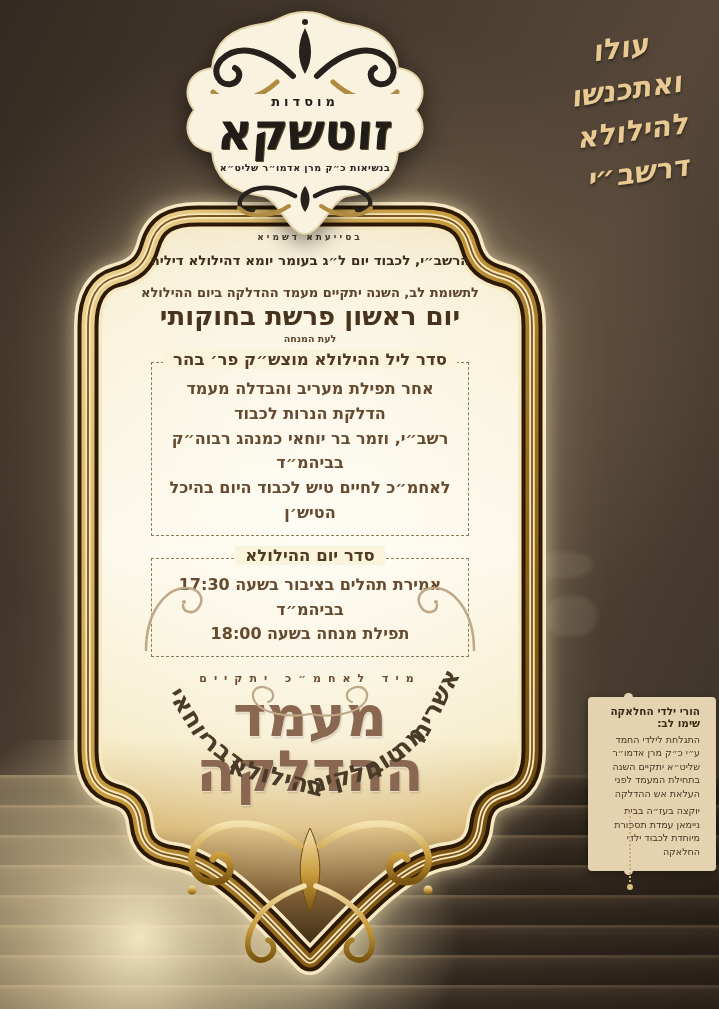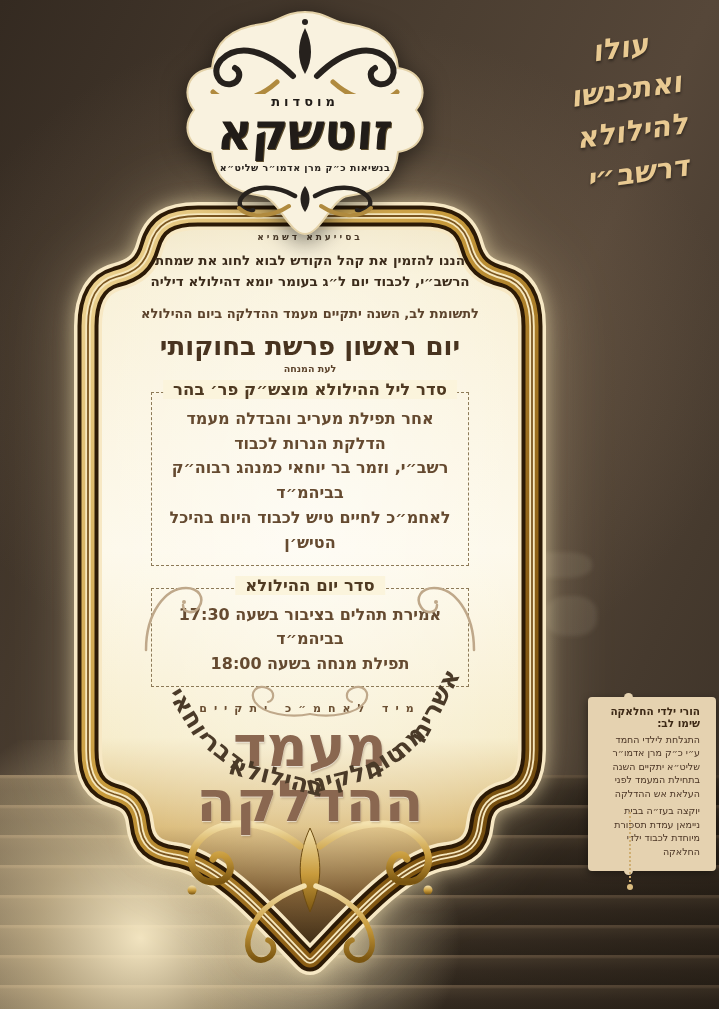--- a/index.html
+++ b/index.html
@@ -145,7 +145,6 @@
   <div class="content">
     <div class="bsd">בסייעתא דשמיא</div>
     <div class="invite">
-      <div>הננו להזמין את קהל הקודש לבוא לחוג את שמחת</div>
       <div>הרשב״י, לכבוד יום ל״ג בעומר יומא דהילולא דיליה</div>
     </div>
     <div class="notice-small">לתשומת לב, השנה יתקיים מעמד ההדלקה ביום ההילולא</div>

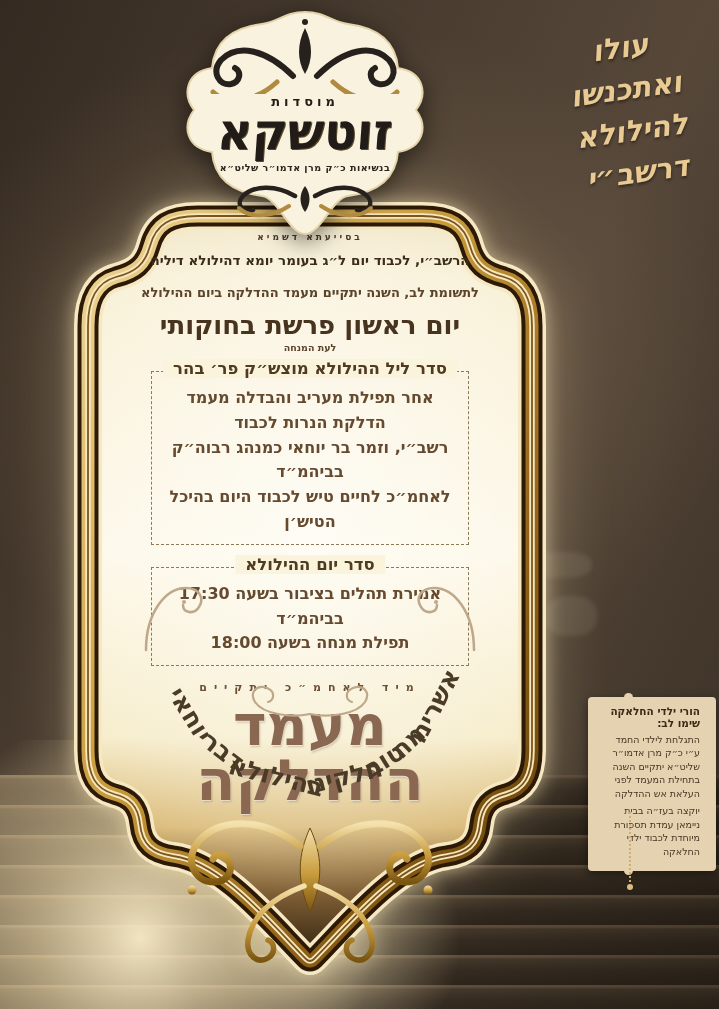--- a/index.html
+++ b/index.html
@@ -53,7 +53,7 @@
   .bsd{font-size:9px;letter-spacing:3px;font-weight:700;color:#4a3a29;margin-bottom:8px;}
   .invite{font-size:13.5px;font-weight:700;line-height:1.55;color:#3c2c1c;}
   .notice-small{margin-top:14px;font-size:13px;font-weight:700;color:#5c432c;}
-  .day-title{font-size:26px;font-weight:900;color:#48331f;margin-top:10px;}
+  .day-title{font-size:26px;font-weight:900;color:#48331f;margin-top:1px;}
   .mincha{font-size:9.5px;font-weight:700;color:#5c432c;margin-top:2px;}
   .sched-box{
     position:relative;margin:18px 36px 0 36px;border:1.5px dashed #8d7a58;

